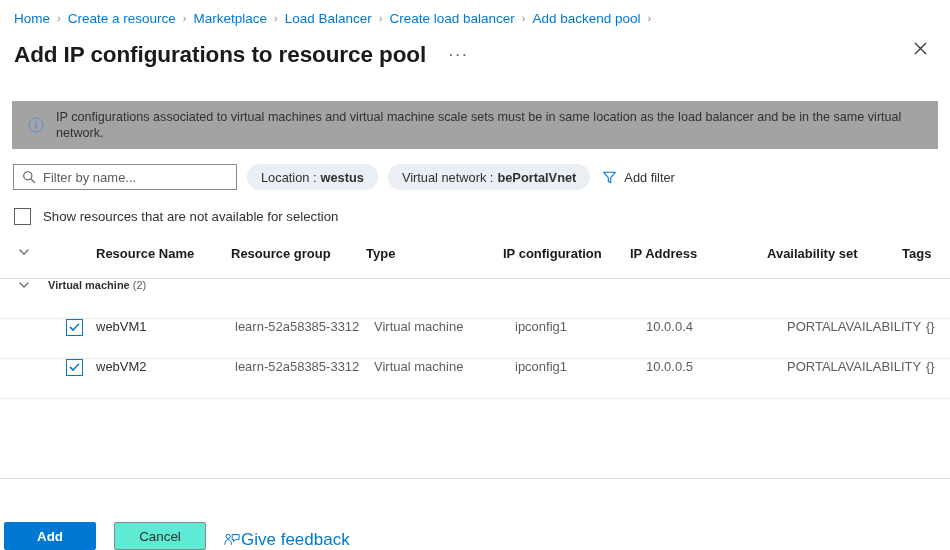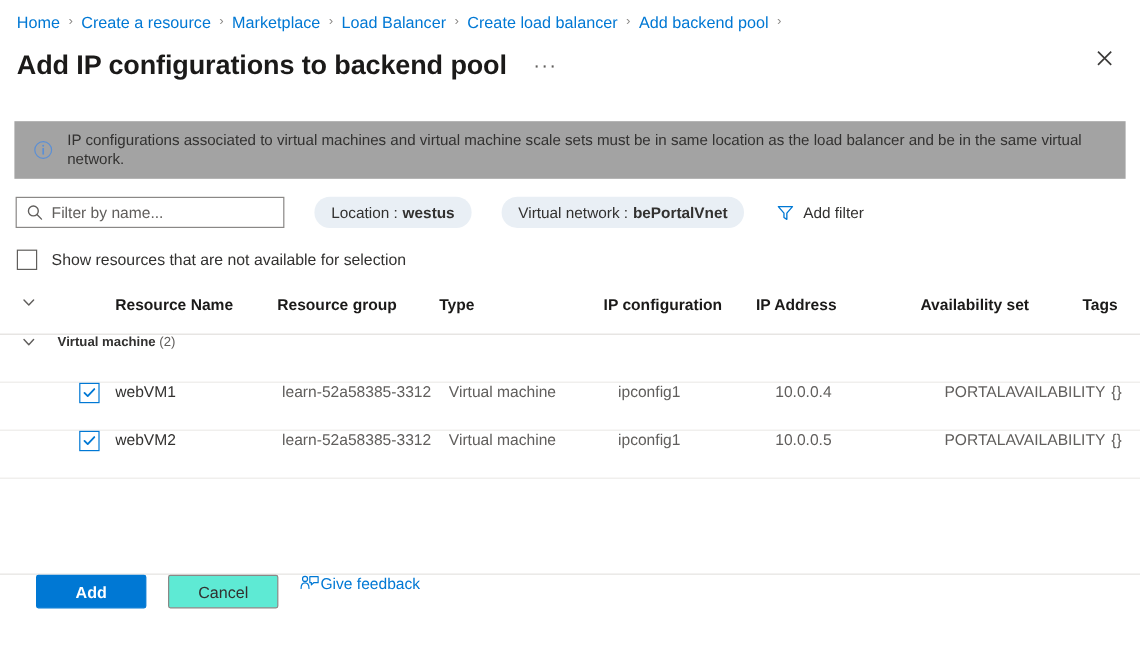--- a/index.html
+++ b/index.html
@@ -292,7 +292,7 @@
 </div>
 
 <div class="title-row">
-  <span class="page-title">Add IP configurations to backend pool</span>
+  <span class="page-title">Add IP configurations to resource pool</span>
   <span class="title-ellipsis">···</span>
   <div class="close-btn">
     <svg width="13" height="13" viewBox="0 0 13 13" aria-hidden="true">

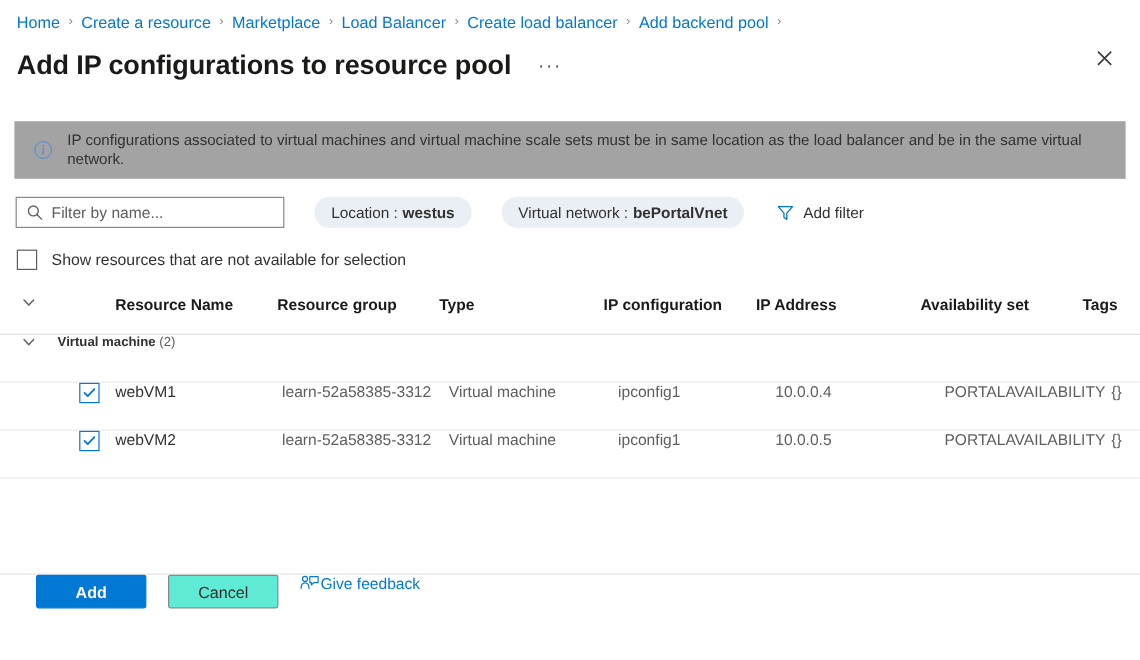--- a/index.html
+++ b/index.html
@@ -102,7 +102,6 @@
     align-items: center;
     margin: 15px 0 0 13px;
     height: 26px;
-    gap: 15px;
   }
   .search-box {
     width: 224px;

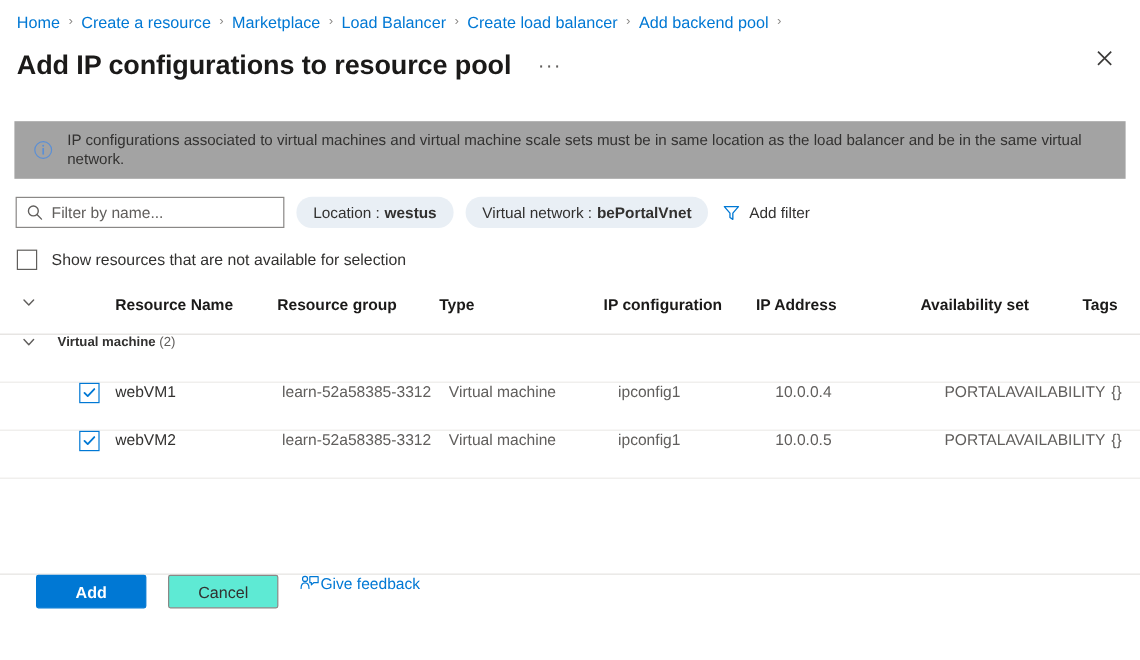--- a/index.html
+++ b/index.html
@@ -235,8 +235,8 @@
     height: 71px;
     background: #fff;
     display: flex;
-    align-items: flex-start;
-    padding-left: 30px;
+    align-items: flex-end;
+    padding-left: 4px;
   }
   .btn {
     height: 28px;

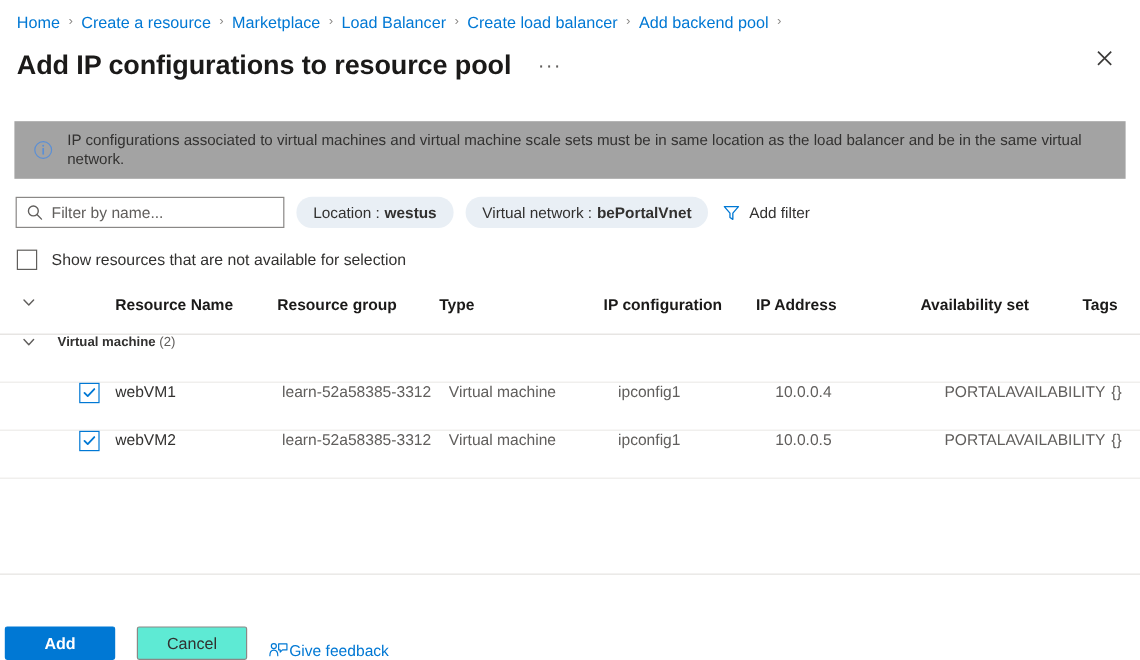--- a/index.html
+++ b/index.html
@@ -267,7 +267,7 @@
     display: flex;
     align-items: center;
     color: #0078d4;
-    font-size: 13px;
+    font-size: 17px;
     cursor: pointer;
   }
   .feedback-icon { margin-right: 1px; display: flex; align-items: center; }

